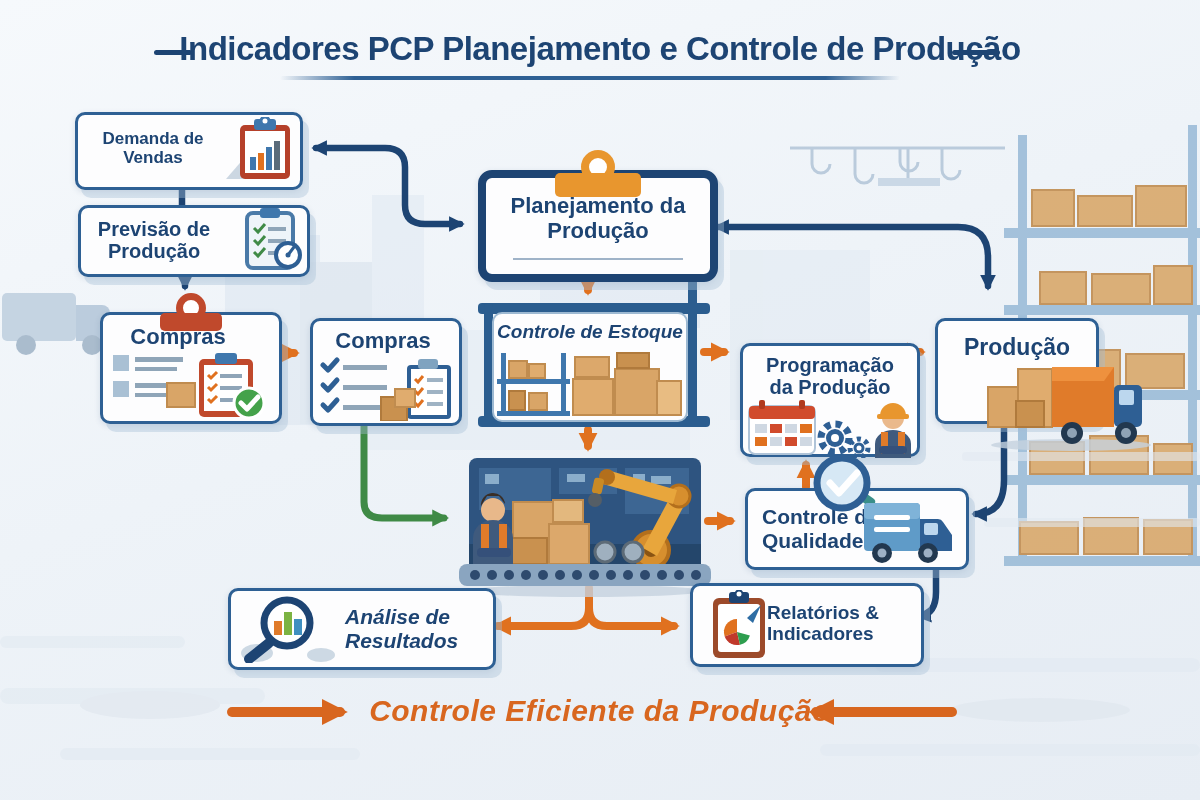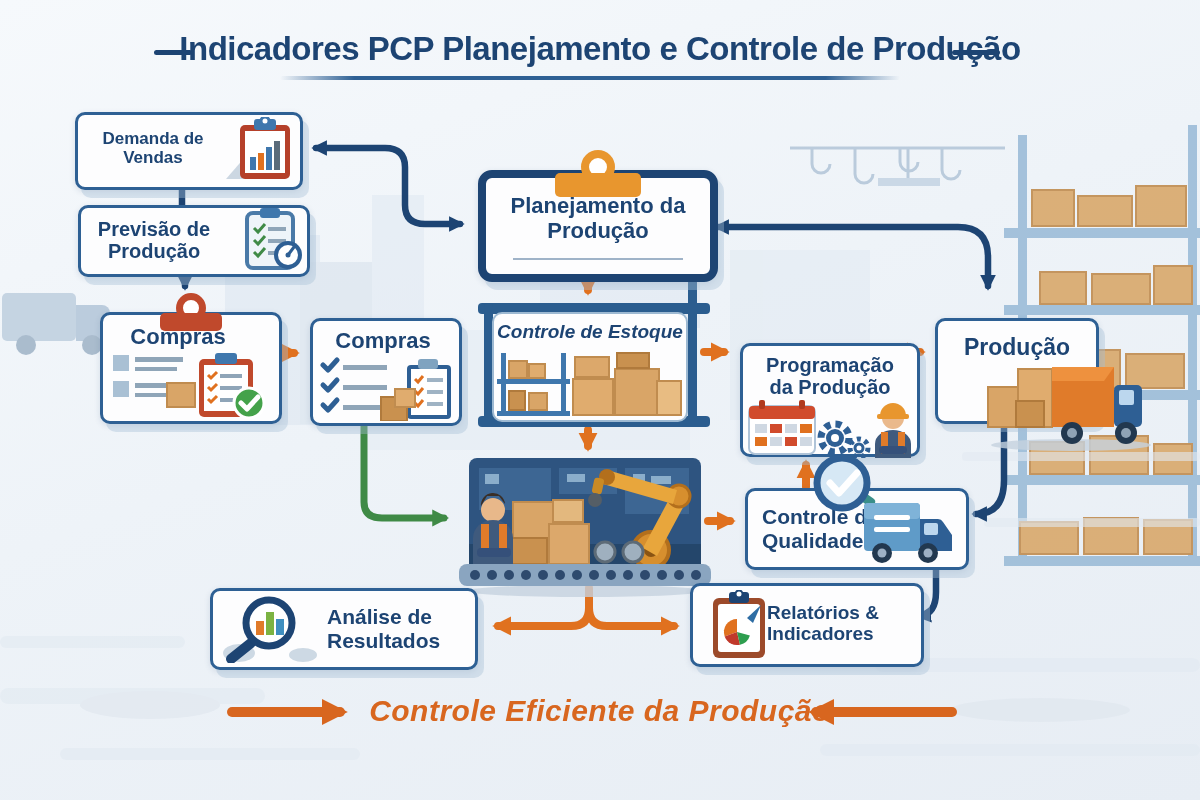--- a/index.html
+++ b/index.html
@@ -433,7 +433,7 @@
     </svg>
   </div>
 
-  <div class="node" style="left:210px;top:588px;width:262px;height:76px;">
+  <div class="node" style="left:228px;top:588px;width:262px;height:76px;font-style:italic;">
     <svg style="position:absolute;left:10px;top:4px;" width="96" height="68" viewBox="0 0 96 68">
       <ellipse cx="16" cy="58" rx="16" ry="9" fill="#cdd9e4"></ellipse>
       <ellipse cx="80" cy="60" rx="14" ry="7" fill="#cdd9e4"></ellipse>

